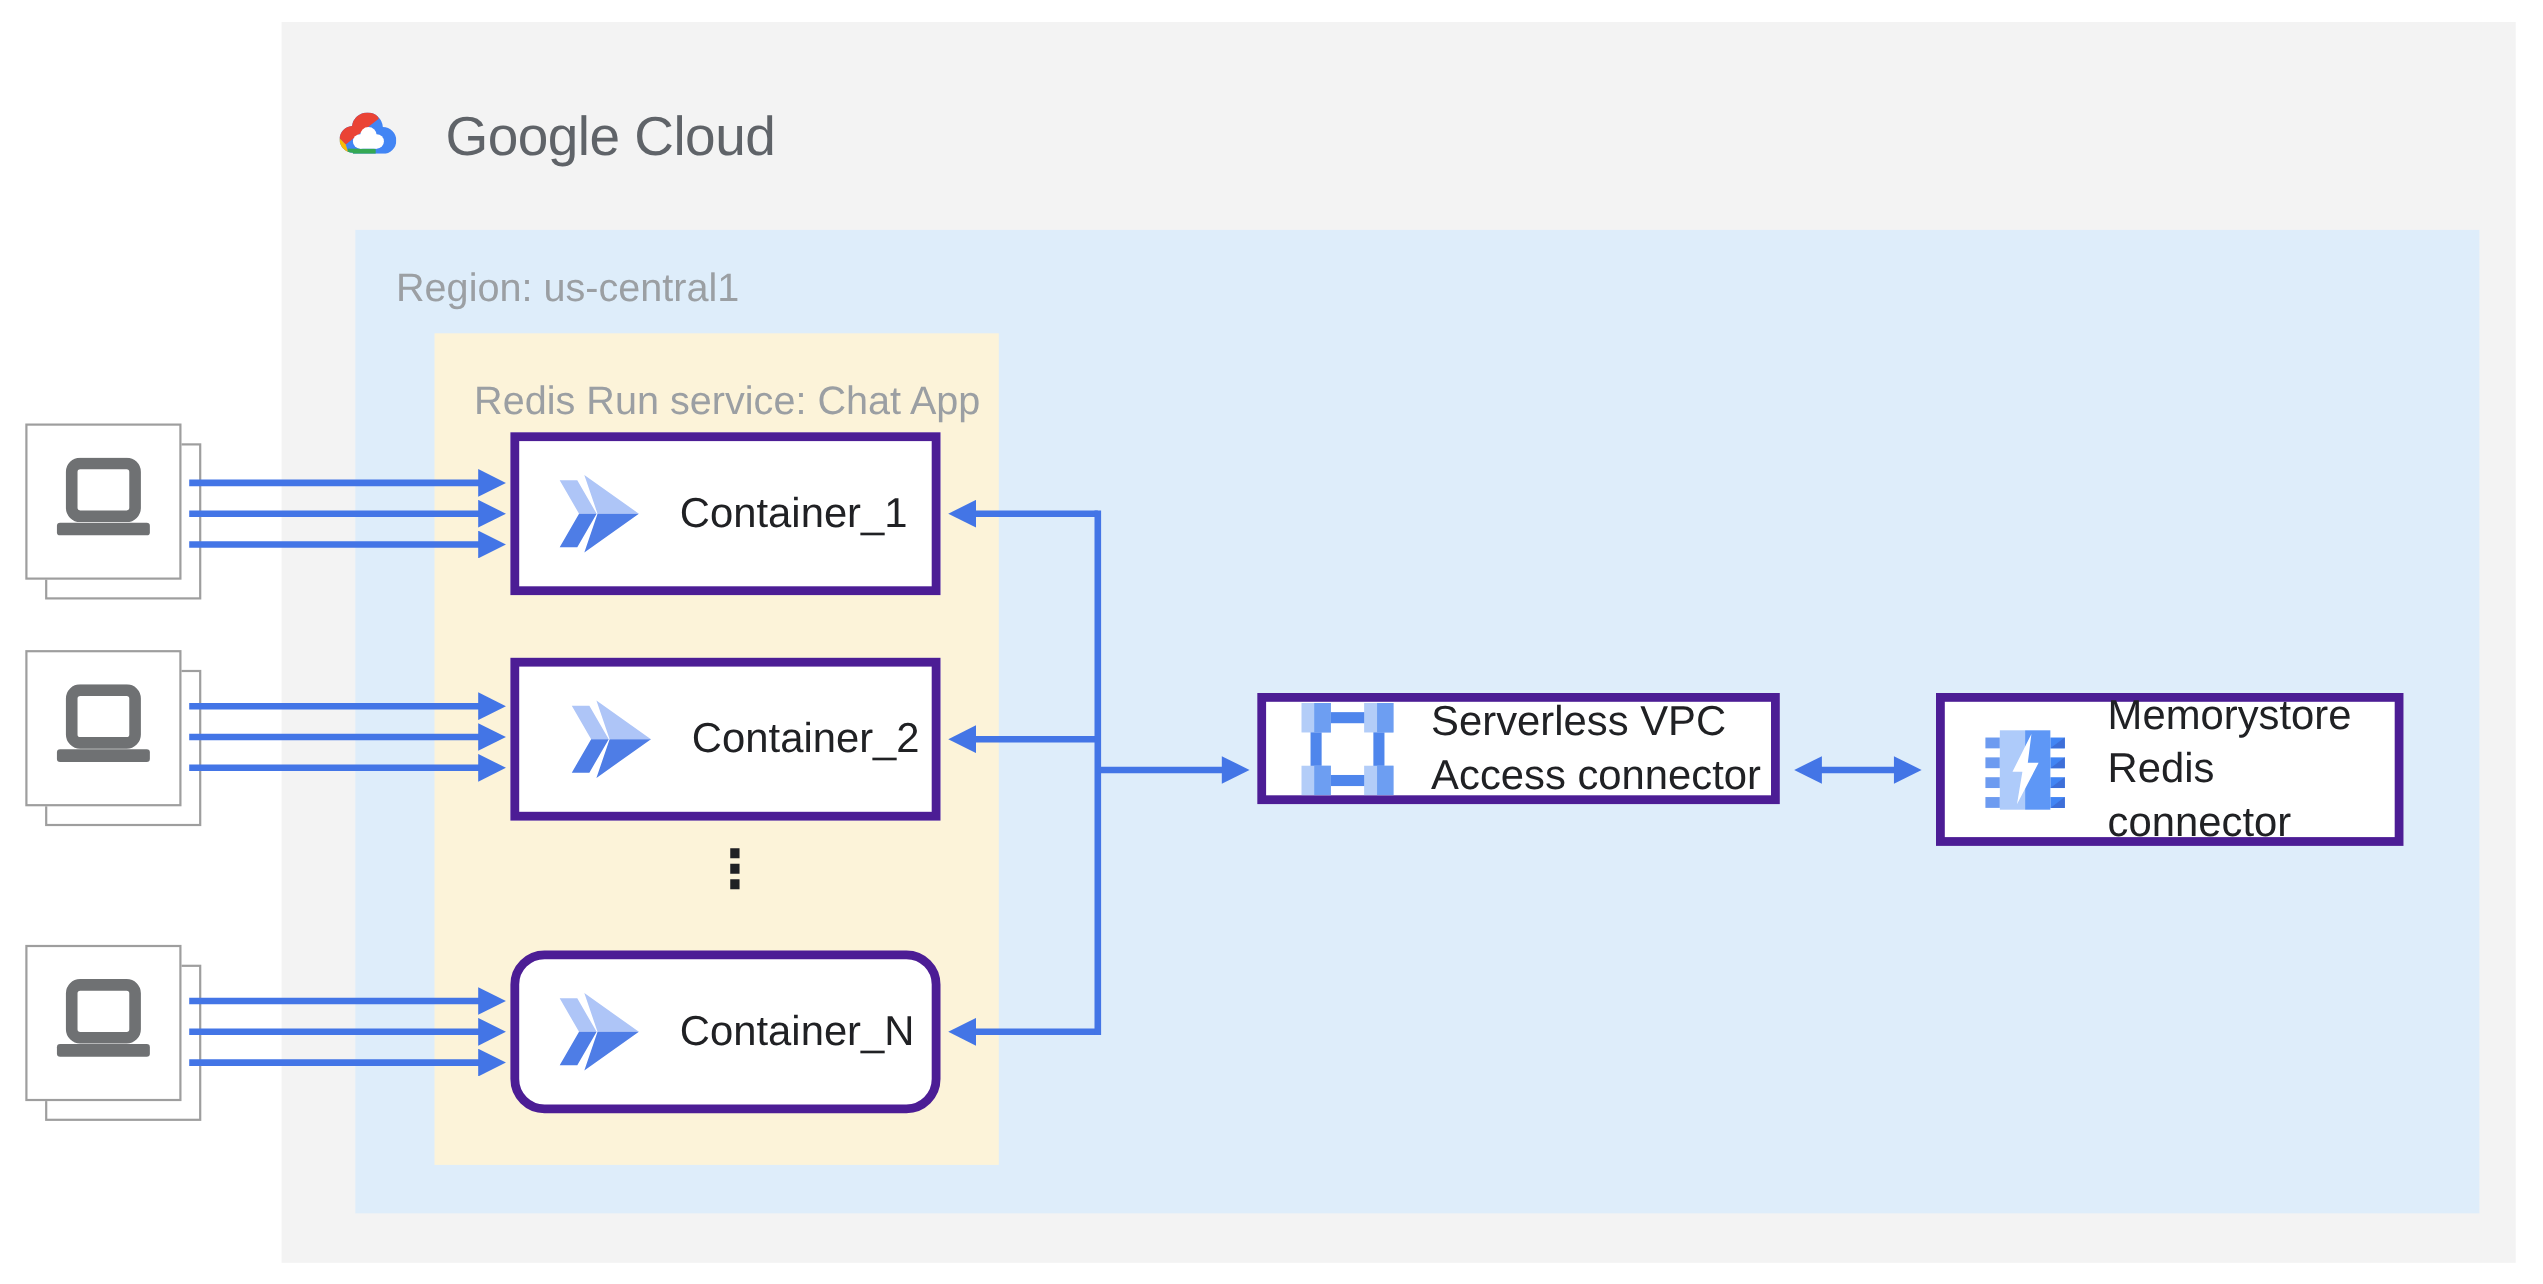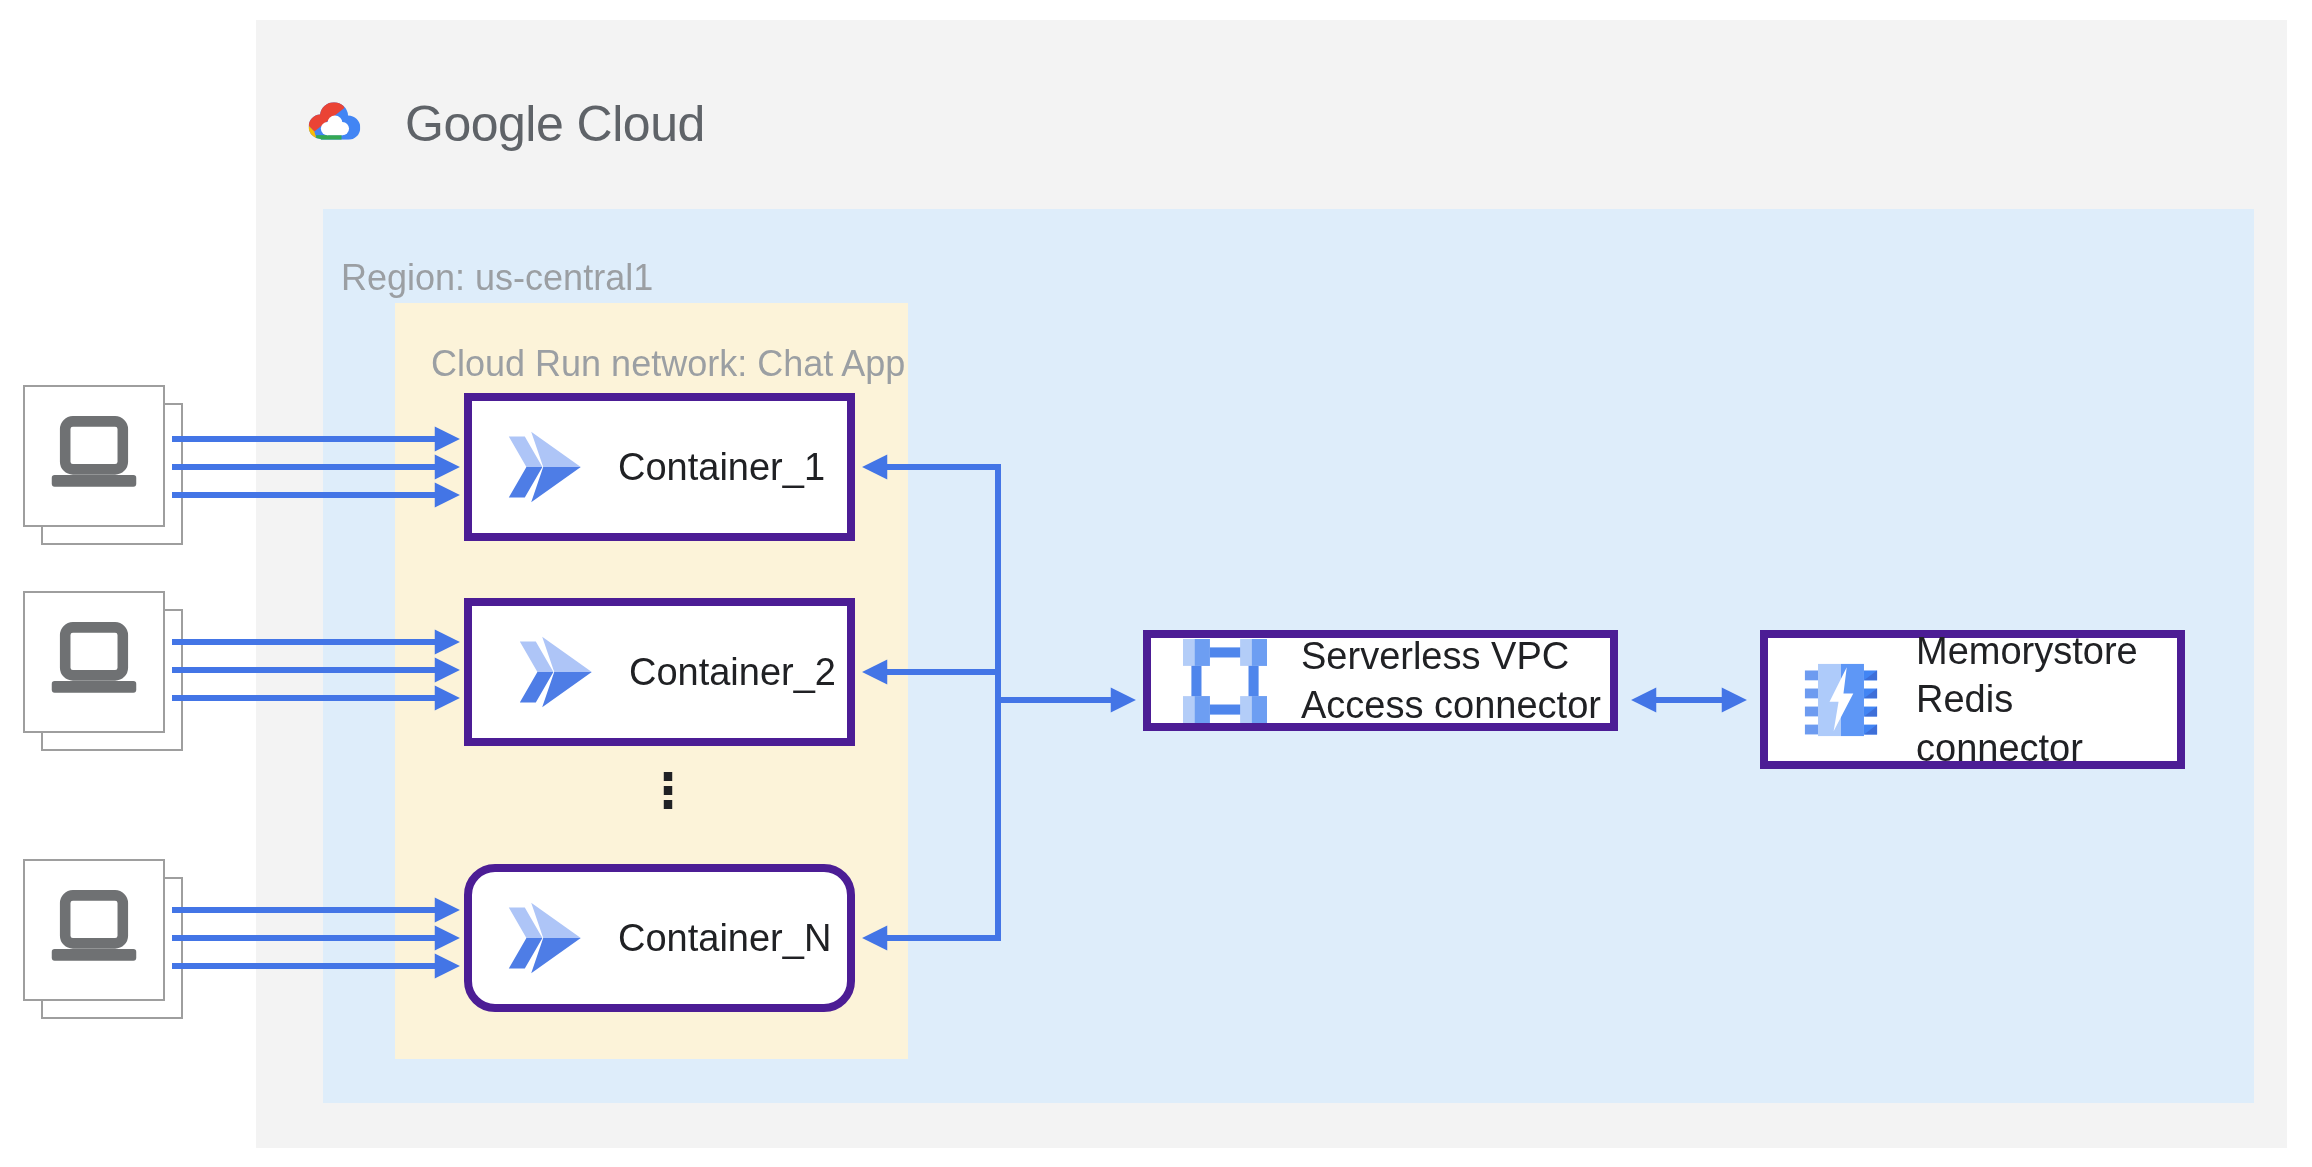--- a/index.html
+++ b/index.html
@@ -82,7 +82,7 @@
   </div>
 
   <div id="region" class="abs">
-    <div class="zone-label abs" style="left:18px;top:32px;margin-top:16px;">Region: us-central1</div>
+    <div class="zone-label abs" style="left:37px;top:32px;">Region: us-central1</div>
   </div>
 
   <div id="cloudrun-zone" class="zone abs">

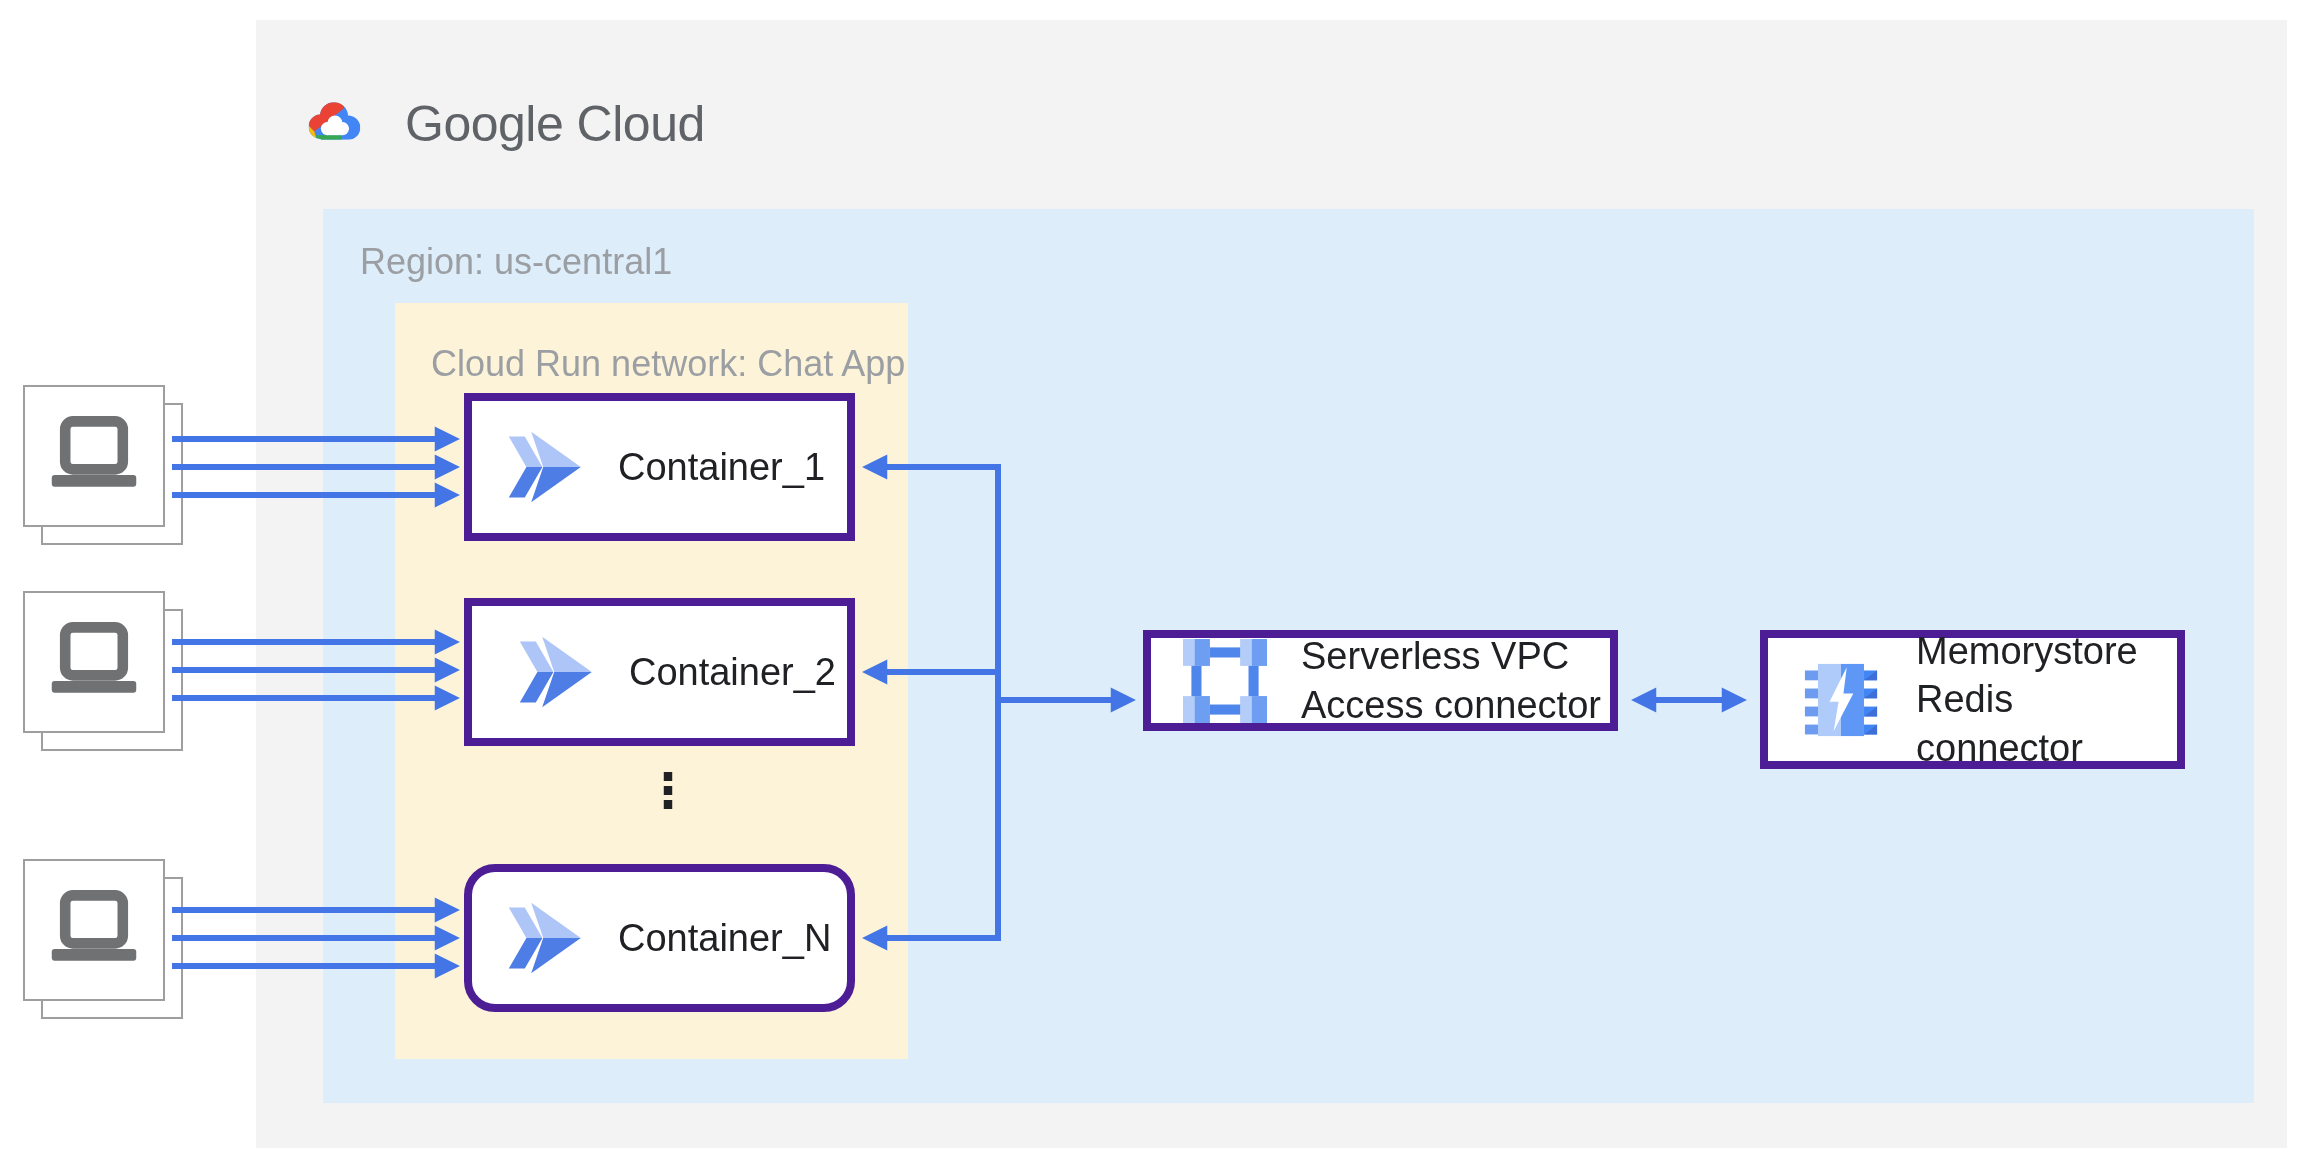--- a/index.html
+++ b/index.html
@@ -86,7 +86,7 @@
   </div>
 
   <div id="cloudrun-zone" class="zone abs">
-    <div class="zone-label abs" style="left:36px;top:40px;">Cloud Run network: Chat App</div>
+    <div class="zone-label abs" style="left:36px;top:40px;">Redis Run service: Chat App</div>
   </div>
 
   <div class="node container-node abs" style="top:393px;">

